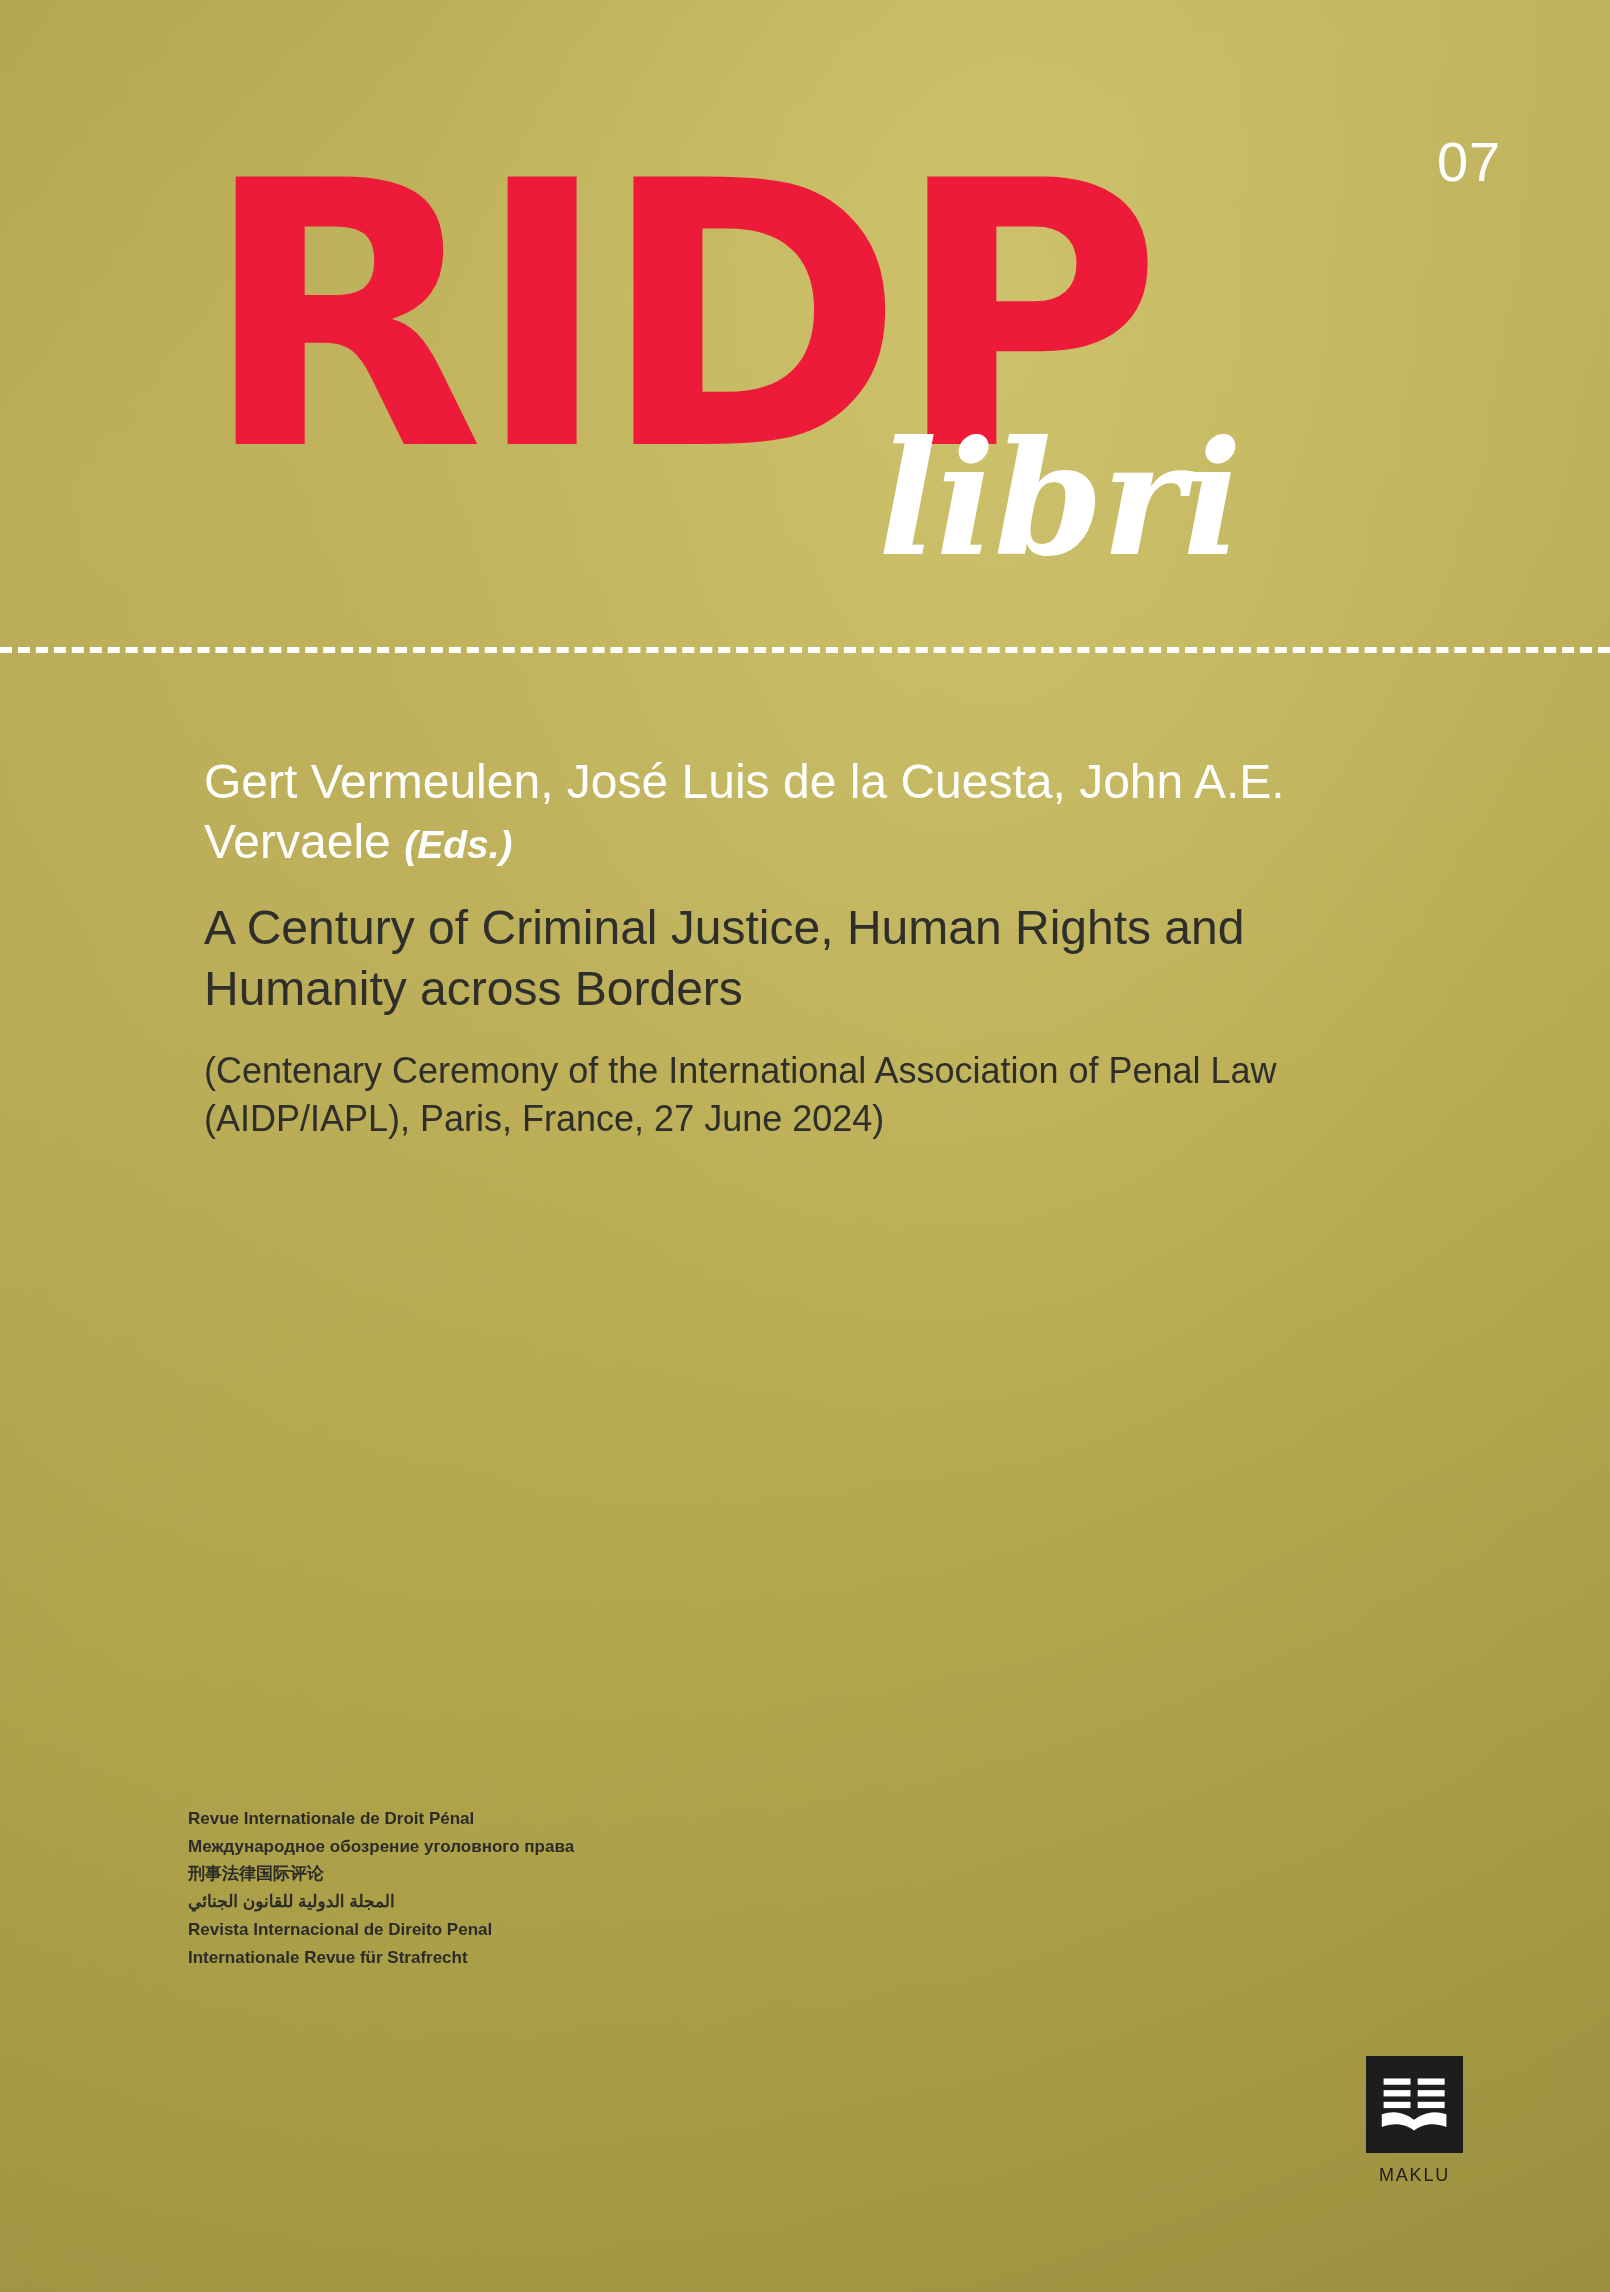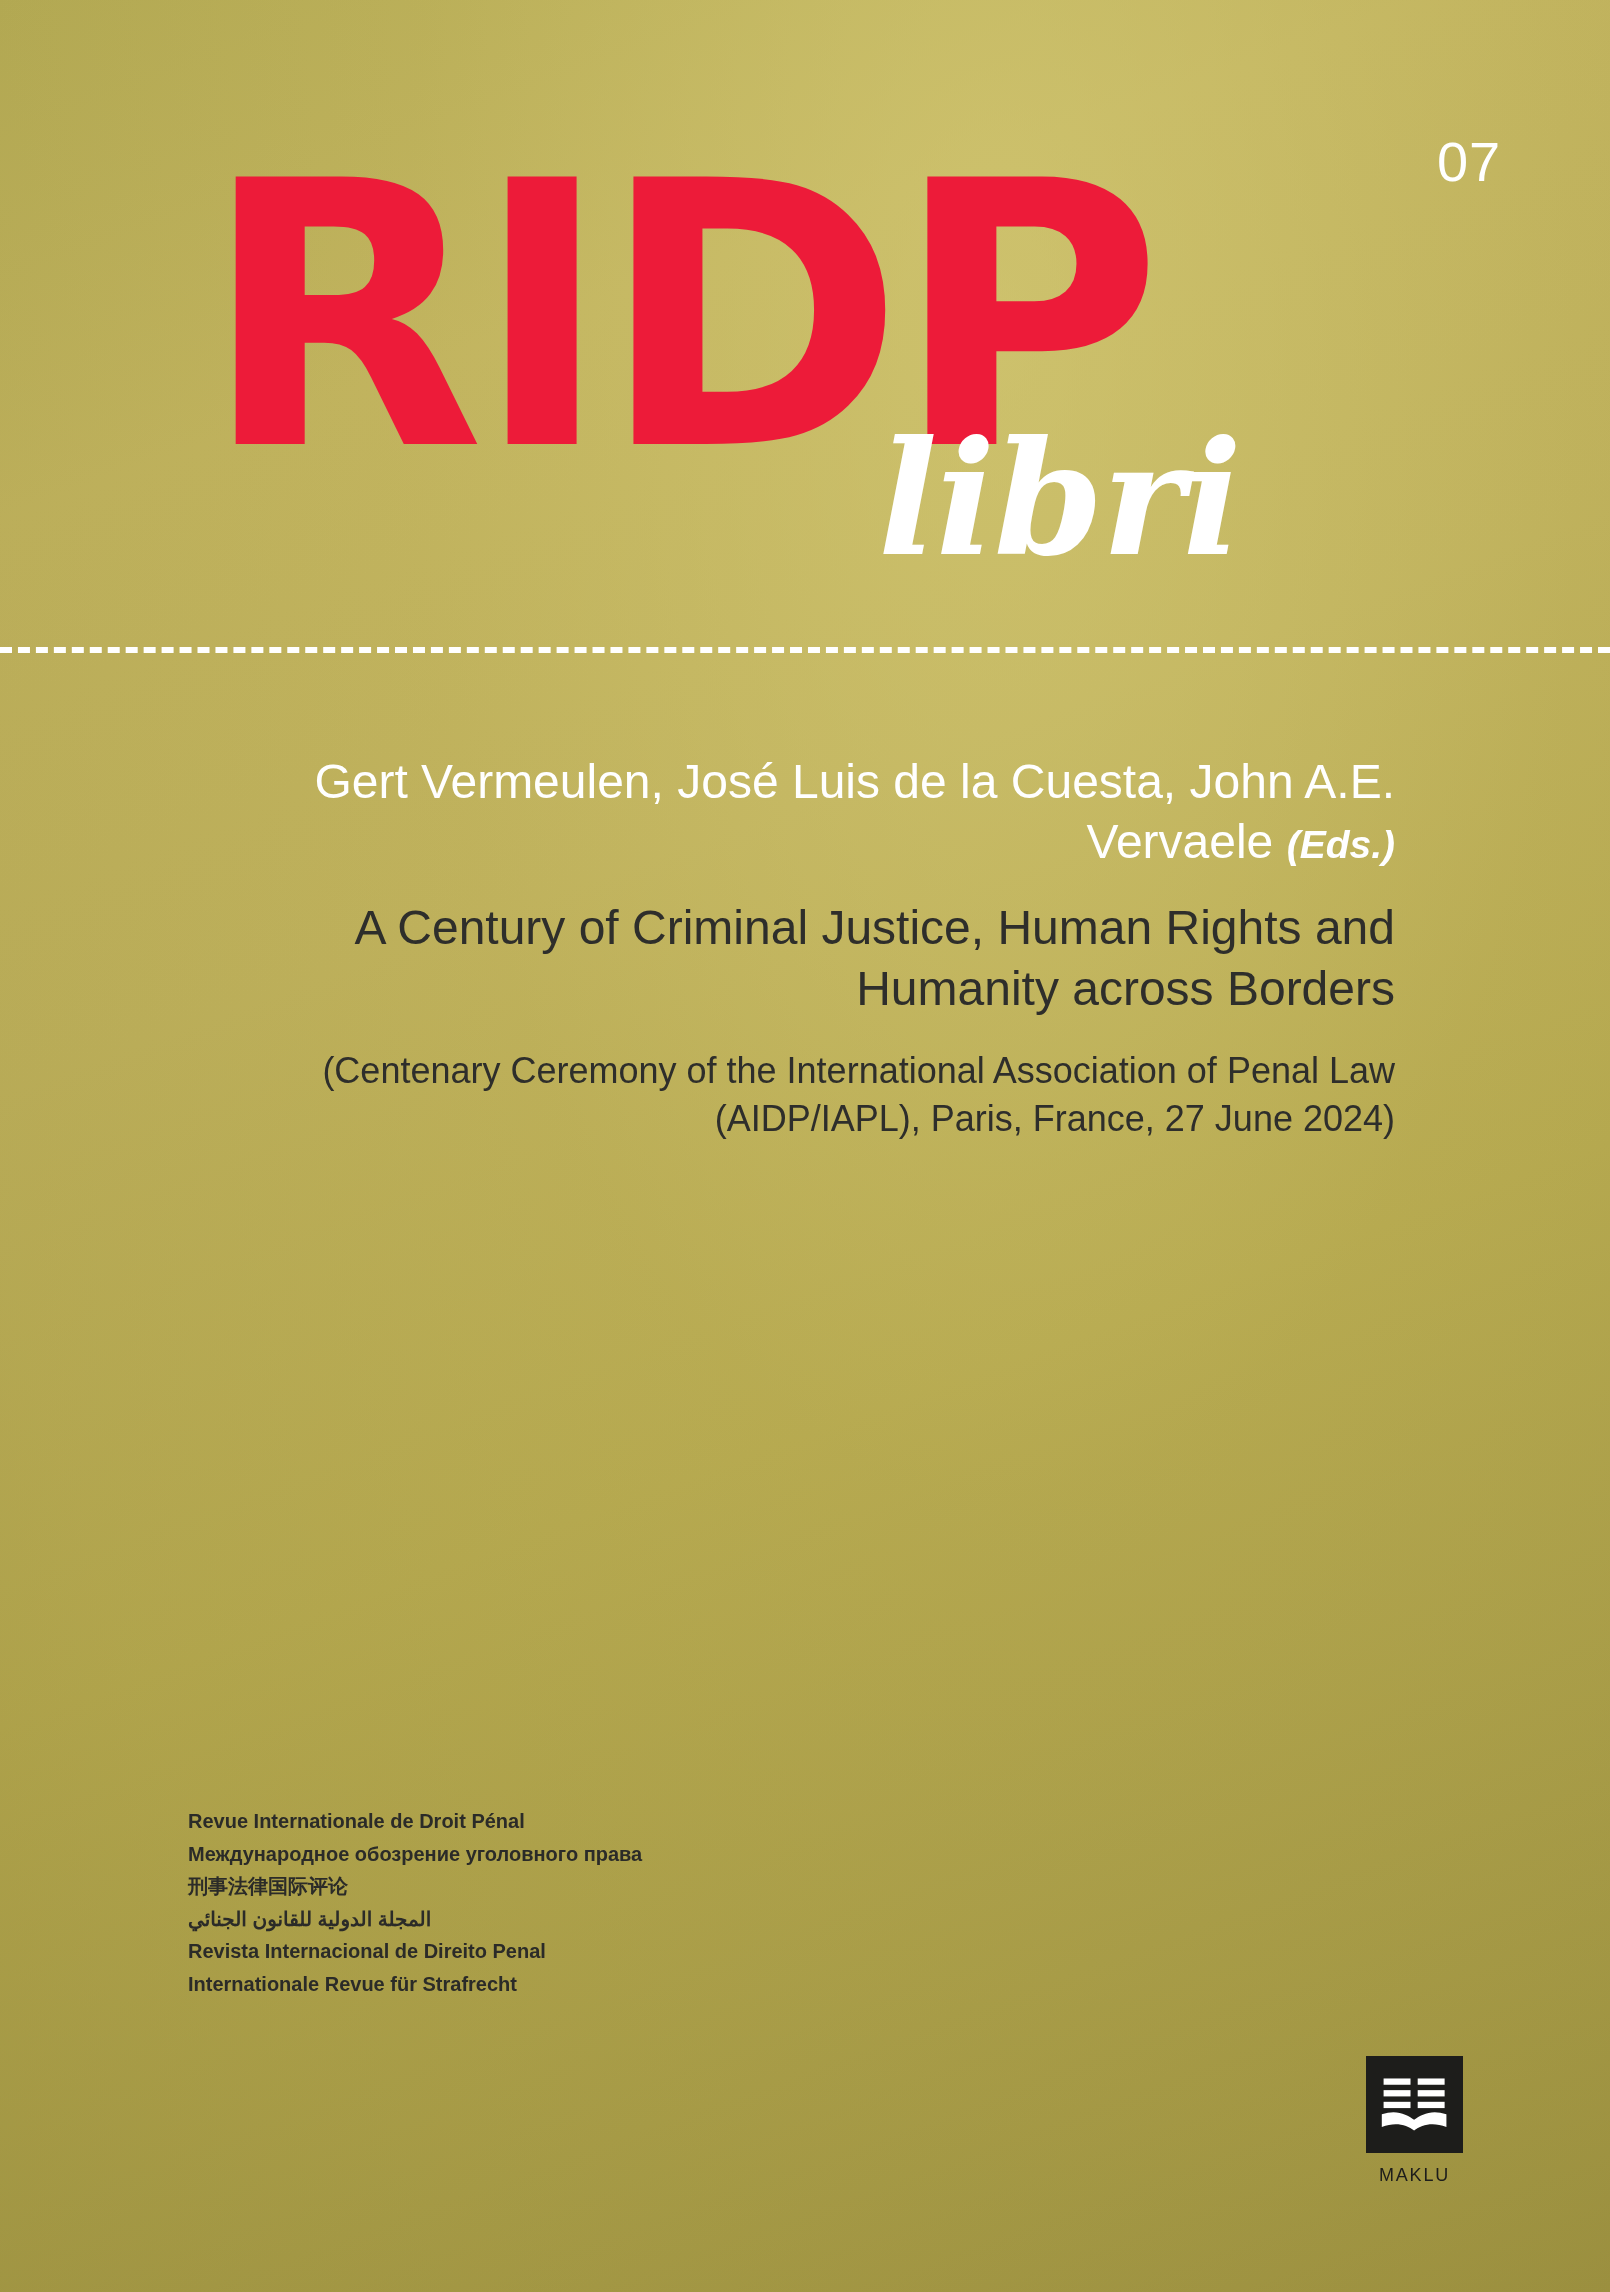--- a/index.html
+++ b/index.html
@@ -78,7 +78,6 @@
     top: 752px;
     width: 1191px;
     color: #2f2f2c;
-    text-align: right;
   }
   .editors {
     font-size: 48px;

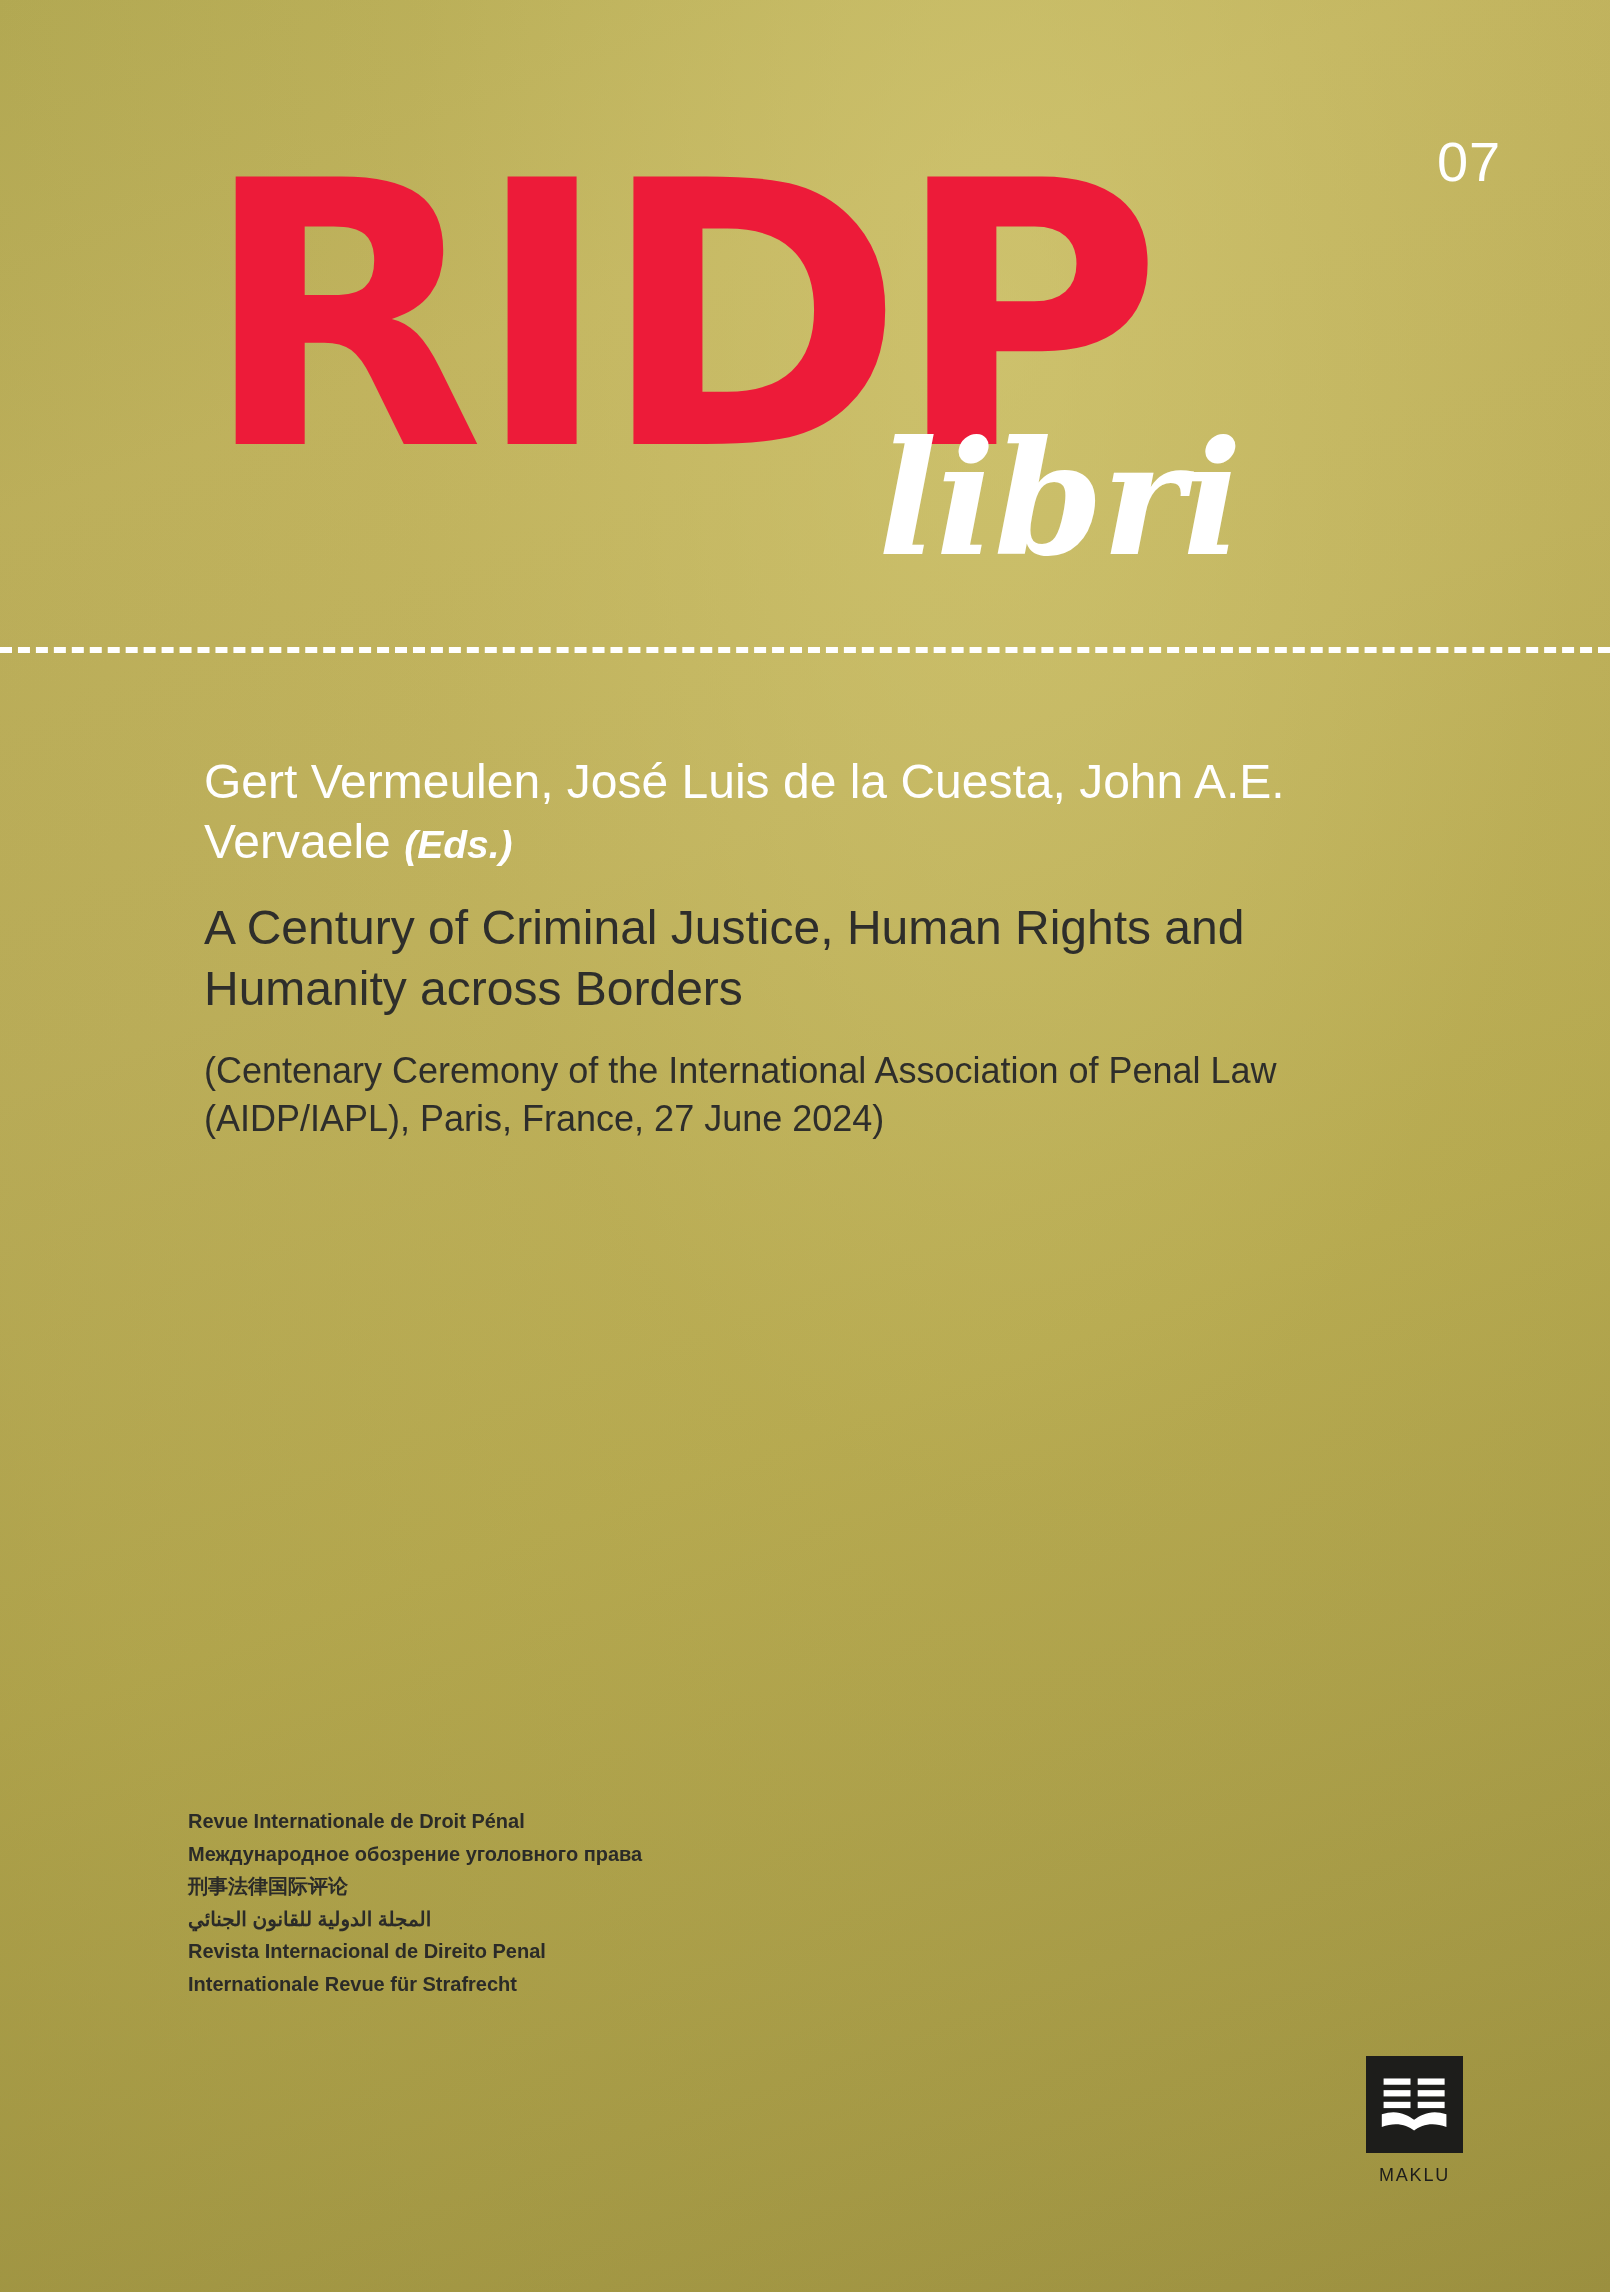--- a/index.html
+++ b/index.html
@@ -111,7 +111,7 @@
     top: 1805px;
     width: 681px;
     color: #2b2b28;
-    font-size: 20px;
+    font-size: 17px;
     line-height: 1.63;
     font-weight: 600;
   }

